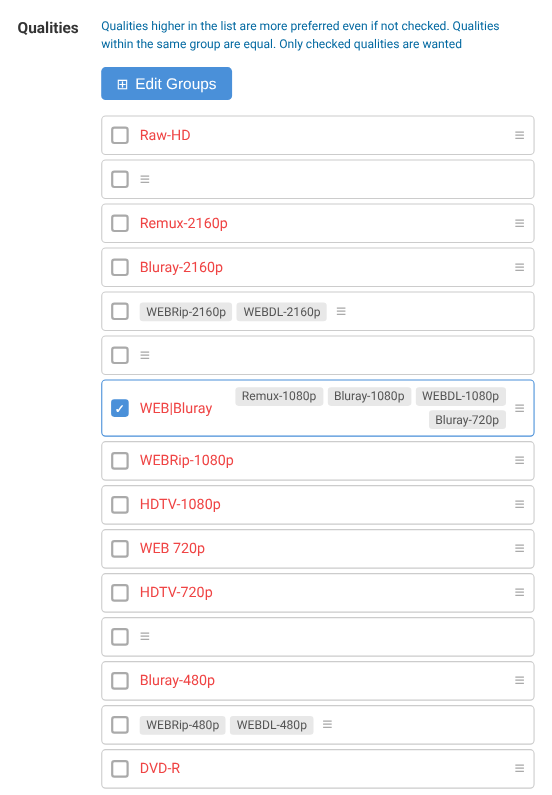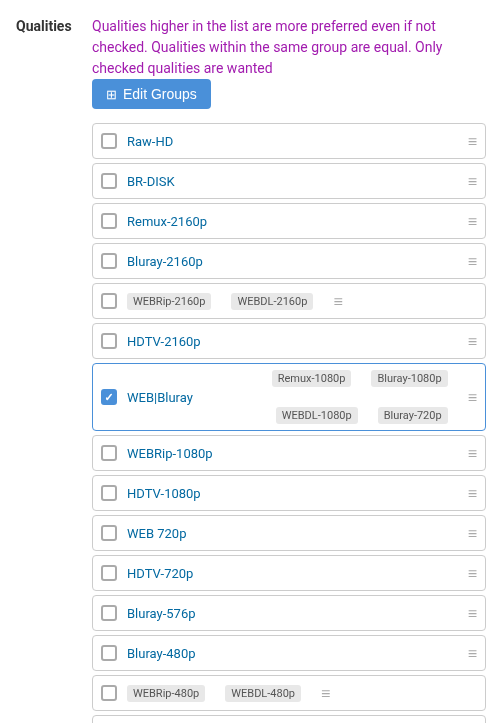--- a/index.html
+++ b/index.html
@@ -33,9 +33,10 @@
     }
 
     .qualities-description {
-      font-size: 14px;
-      color: #a21caf;
+      font-size: 11px;
+      color: #0369a1;
       line-height: 1.5;
+      margin-bottom: 12px;
     }
 
     .edit-groups-btn {

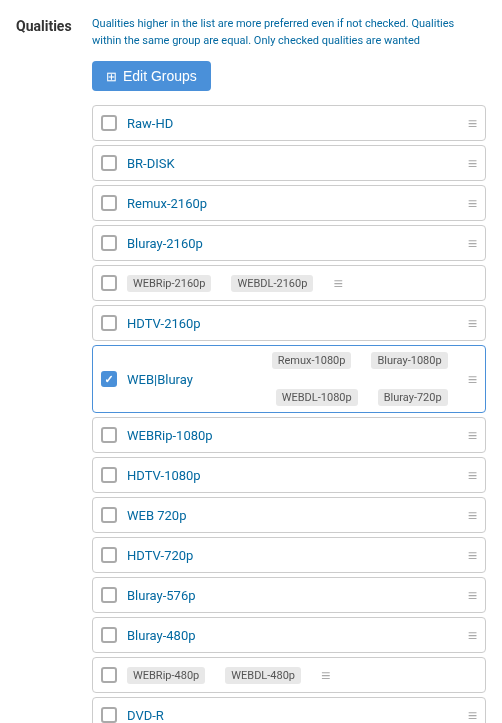--- a/index.html
+++ b/index.html
@@ -108,7 +108,7 @@
     .quality-name {
       flex: 1;
       font-size: 13px;
-      color: #0369a1;
+      color: #ef4444;
     }
 
     .quality-tags {

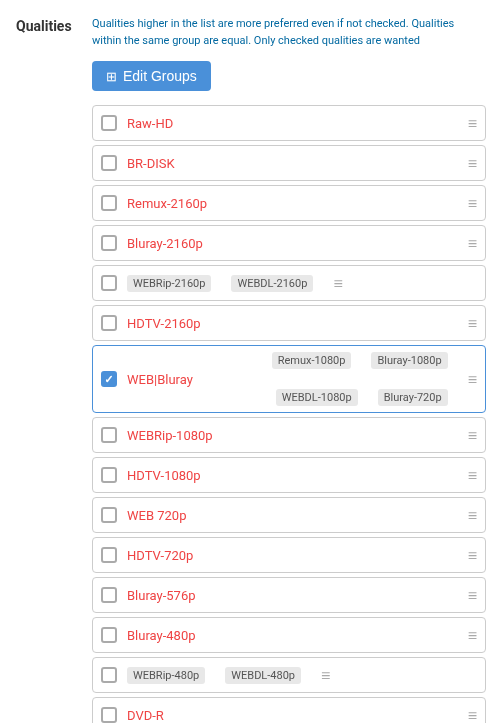--- a/index.html
+++ b/index.html
@@ -155,7 +155,6 @@
           </div>
           <div class="quality-item">
             <div class="quality-checkbox"></div>
-            <span class="quality-name">BR-DISK</span>
             <span class="drag-handle">≡</span>
           </div>
           <div class="quality-item">

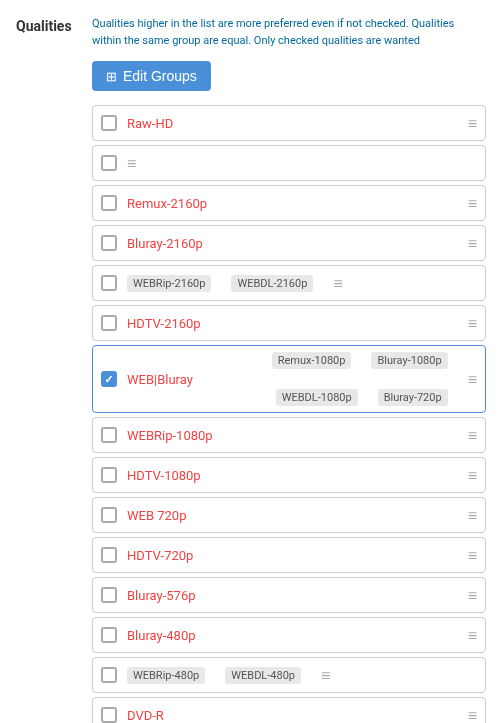--- a/index.html
+++ b/index.html
@@ -113,9 +113,9 @@
 
     .quality-tags {
       display: flex;
-      gap: 20px;
+      gap: 4px;
       flex-wrap: wrap;
-      margin-right: 20px;
+      margin-right: 8px;
       justify-content: flex-end;
     }
 

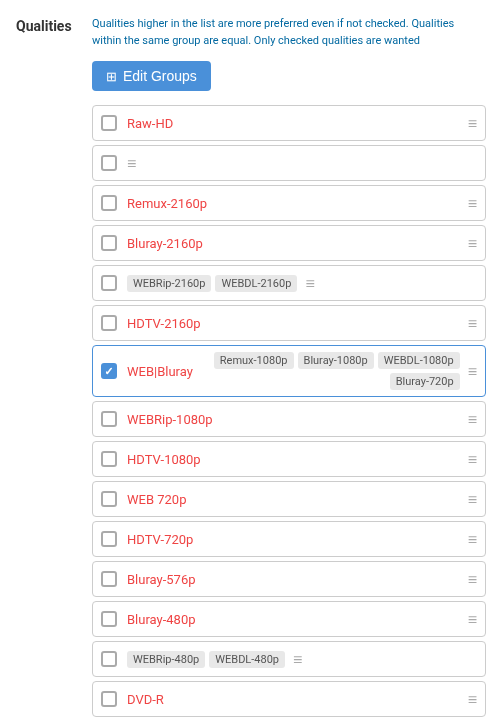--- a/index.html
+++ b/index.html
@@ -177,7 +177,6 @@
           </div>
           <div class="quality-item">
             <div class="quality-checkbox"></div>
-            <span class="quality-name">HDTV-2160p</span>
             <span class="drag-handle">≡</span>
           </div>
           <div class="quality-item checked">

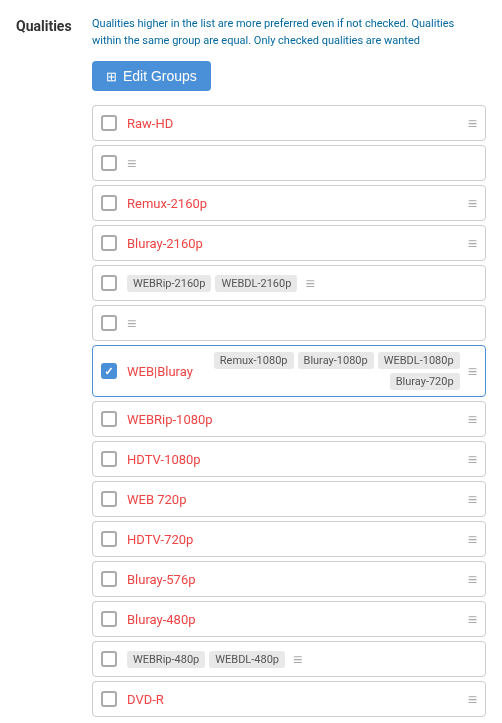--- a/index.html
+++ b/index.html
@@ -212,7 +212,6 @@
           </div>
           <div class="quality-item">
             <div class="quality-checkbox"></div>
-            <span class="quality-name">Bluray-576p</span>
             <span class="drag-handle">≡</span>
           </div>
           <div class="quality-item">

